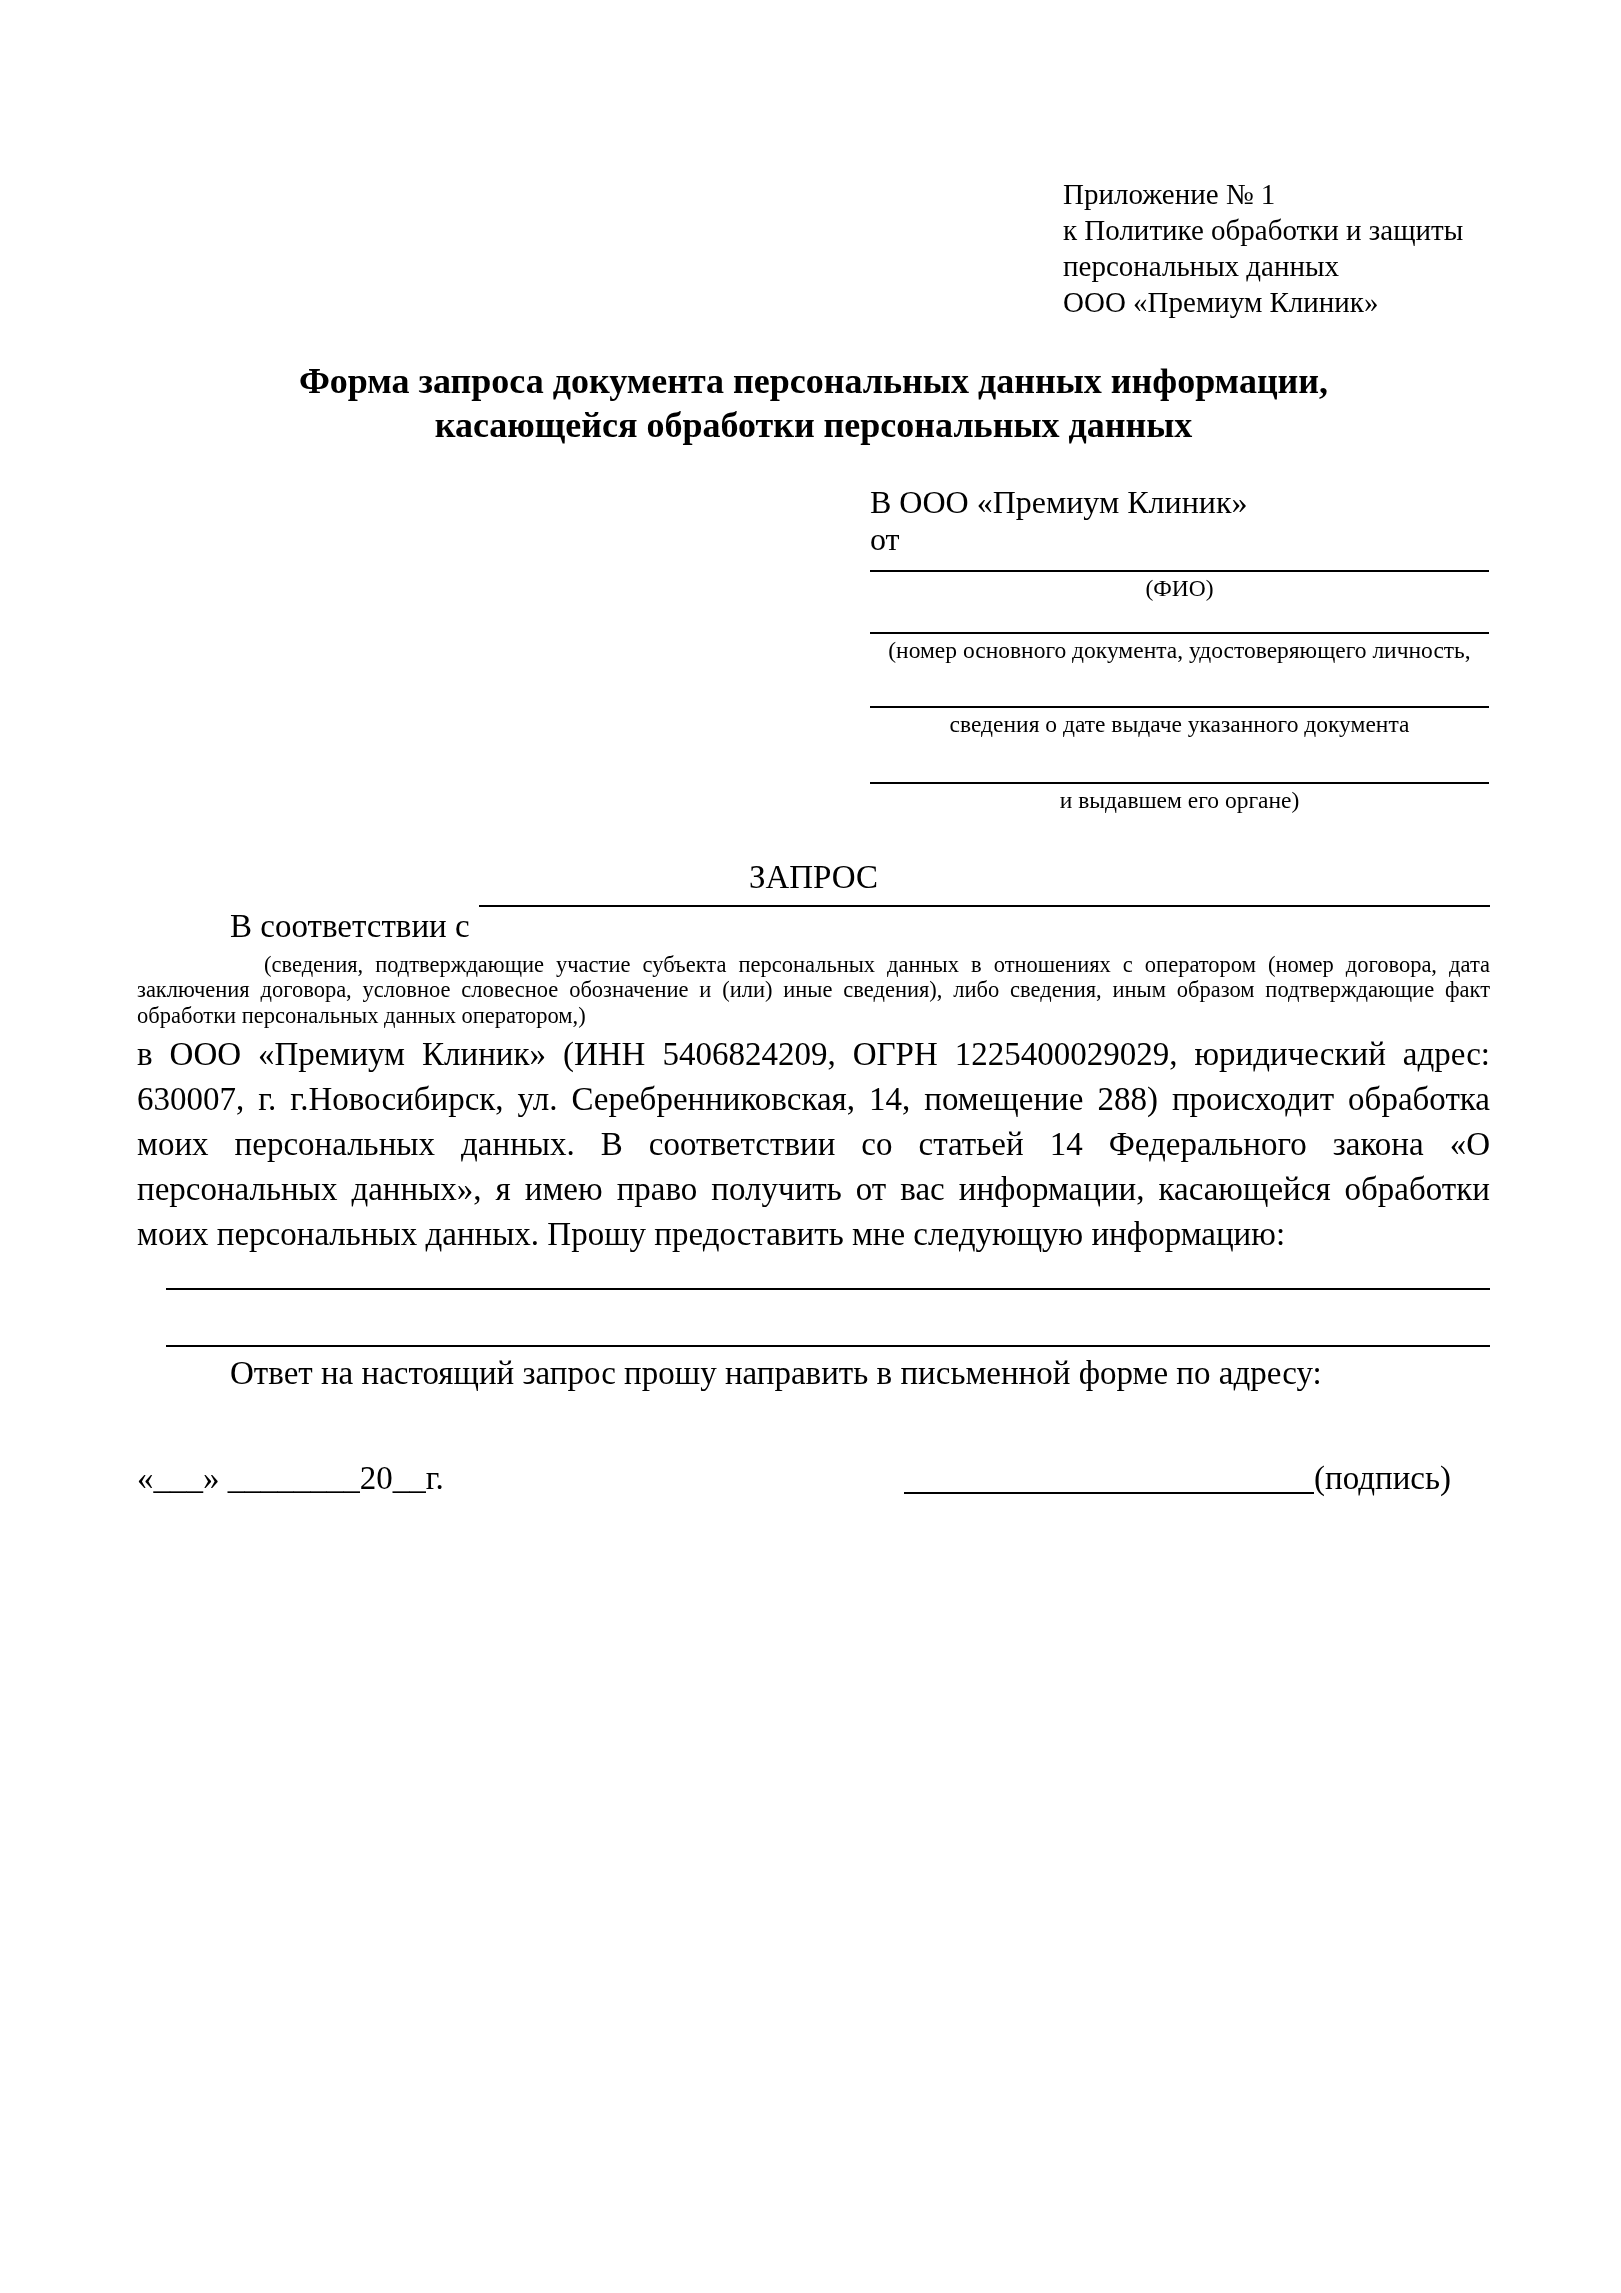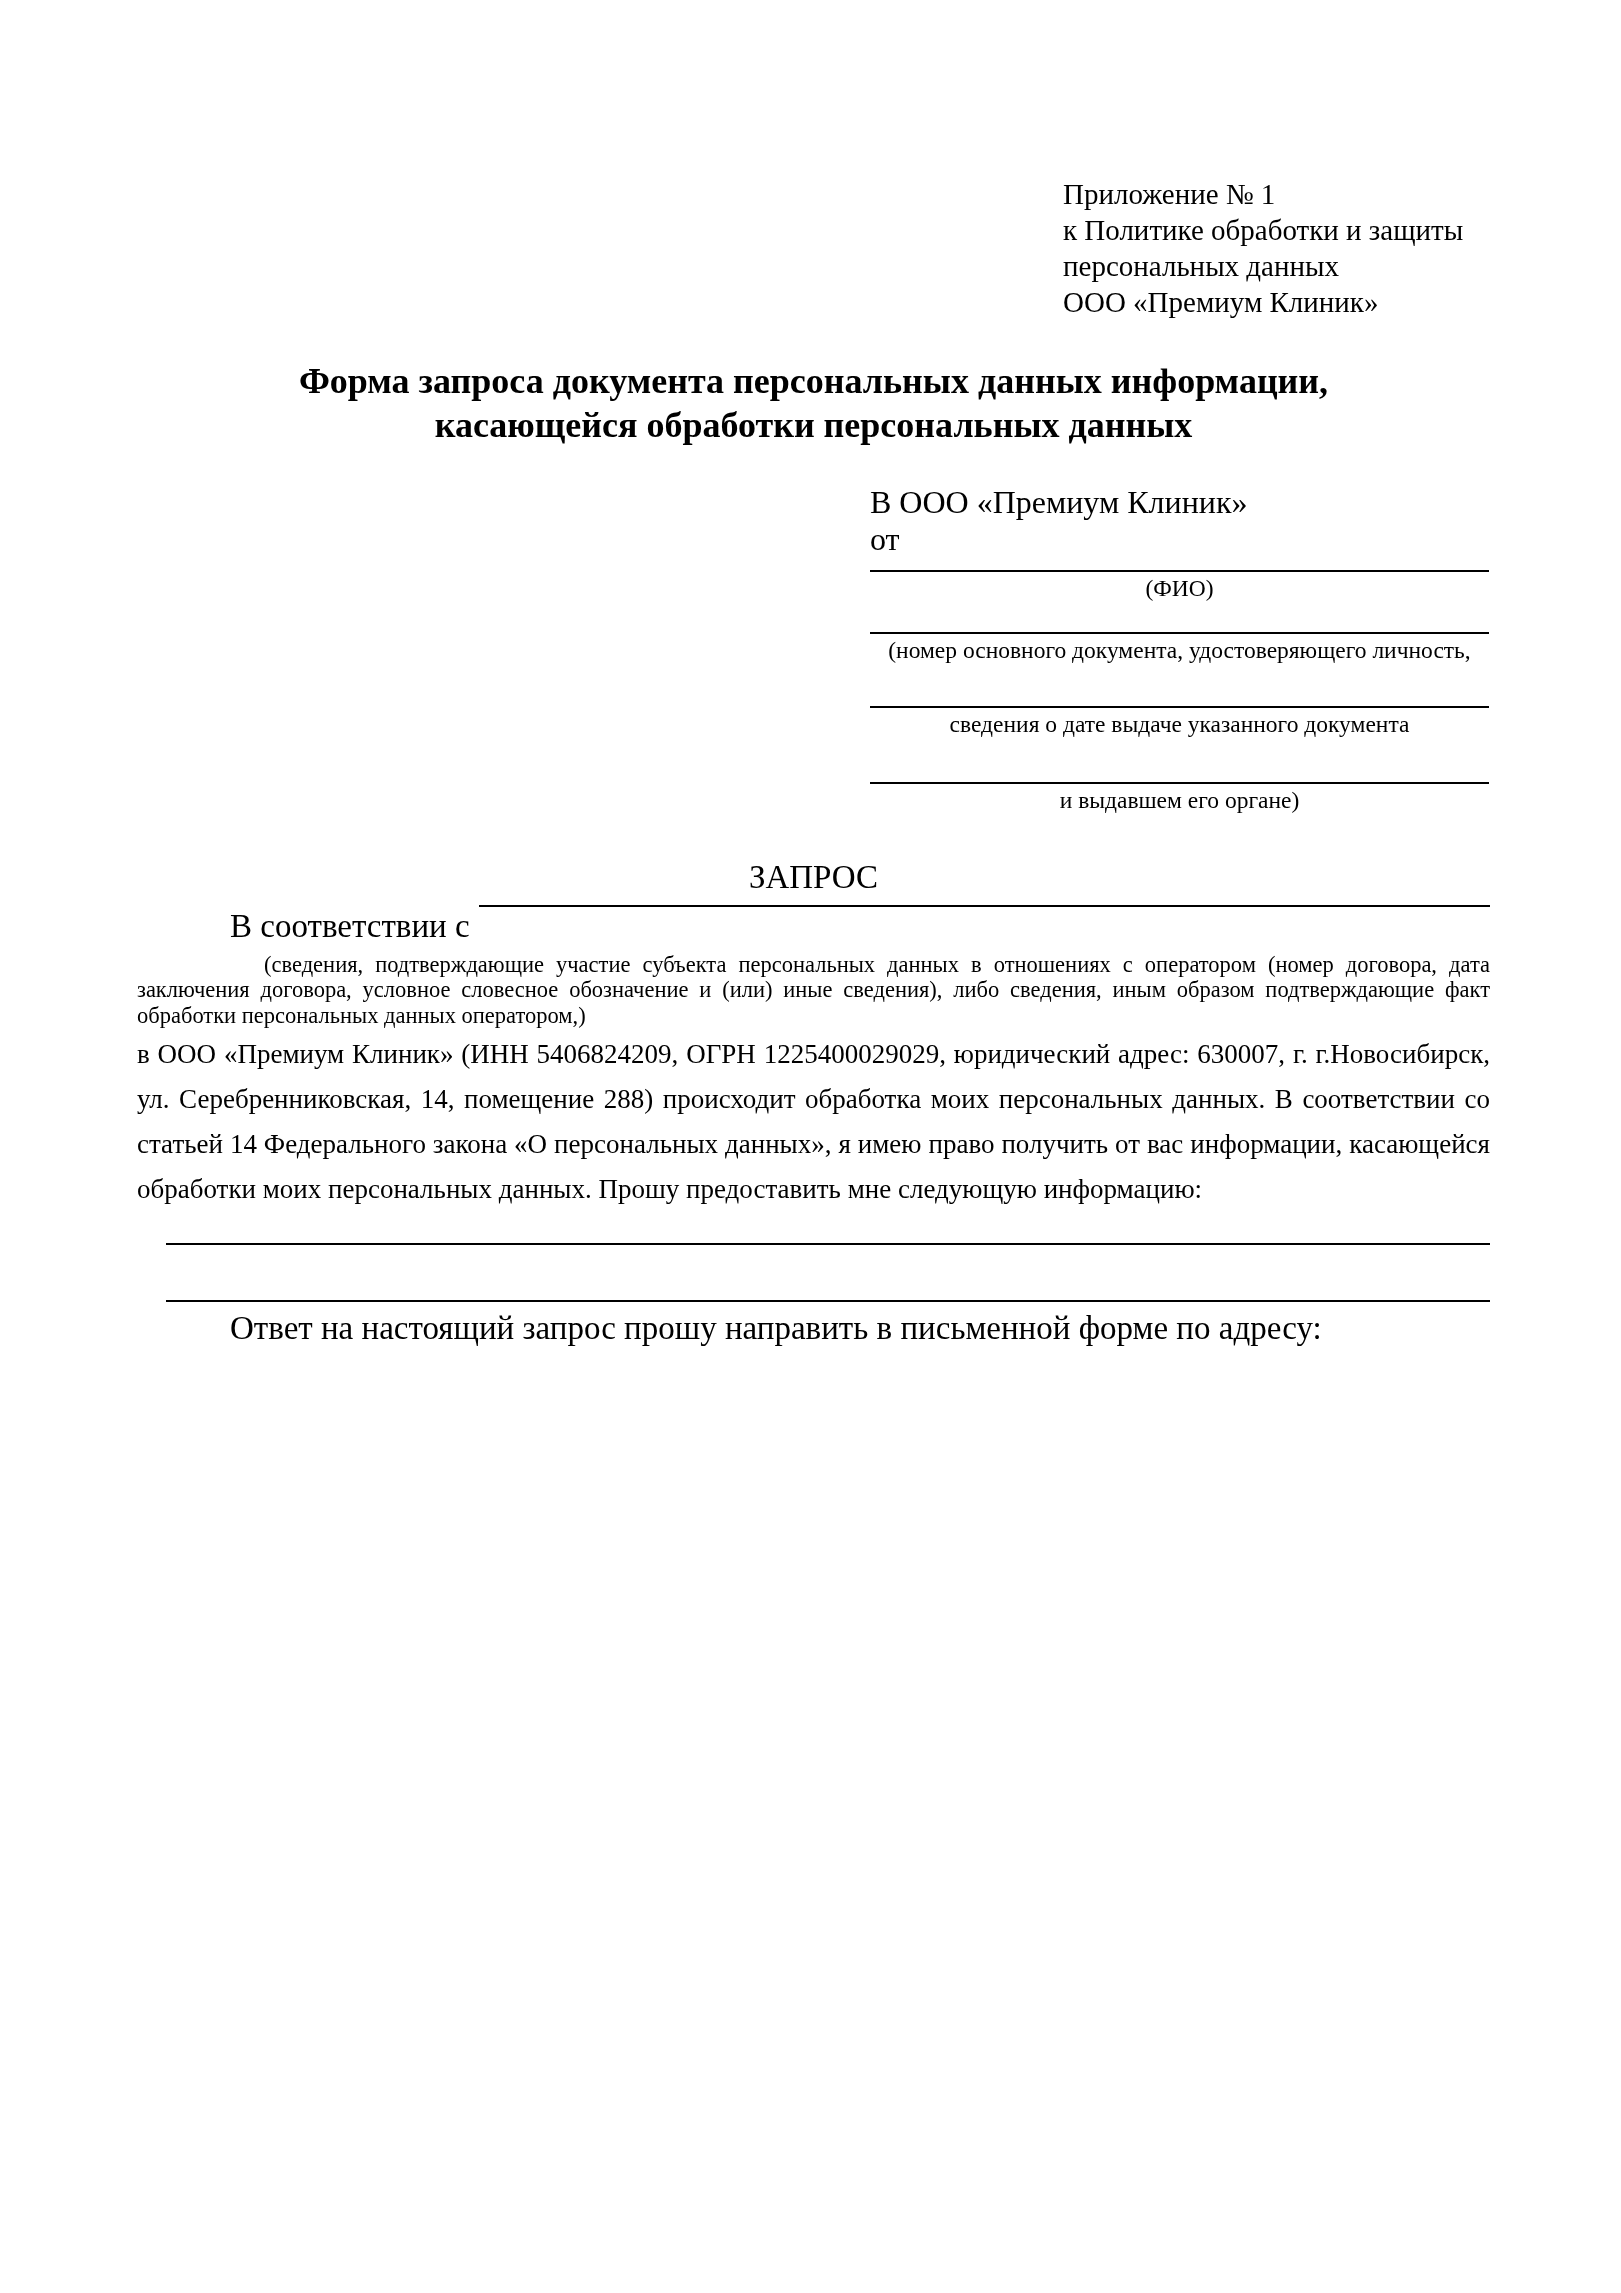--- a/index.html
+++ b/index.html
@@ -86,7 +86,7 @@
   }
   .body-par {
     margin-top: 3.9px;
-    font-size: 27px;
+    font-size: 33px;
     line-height: 45px;
     text-align: justify;
   }

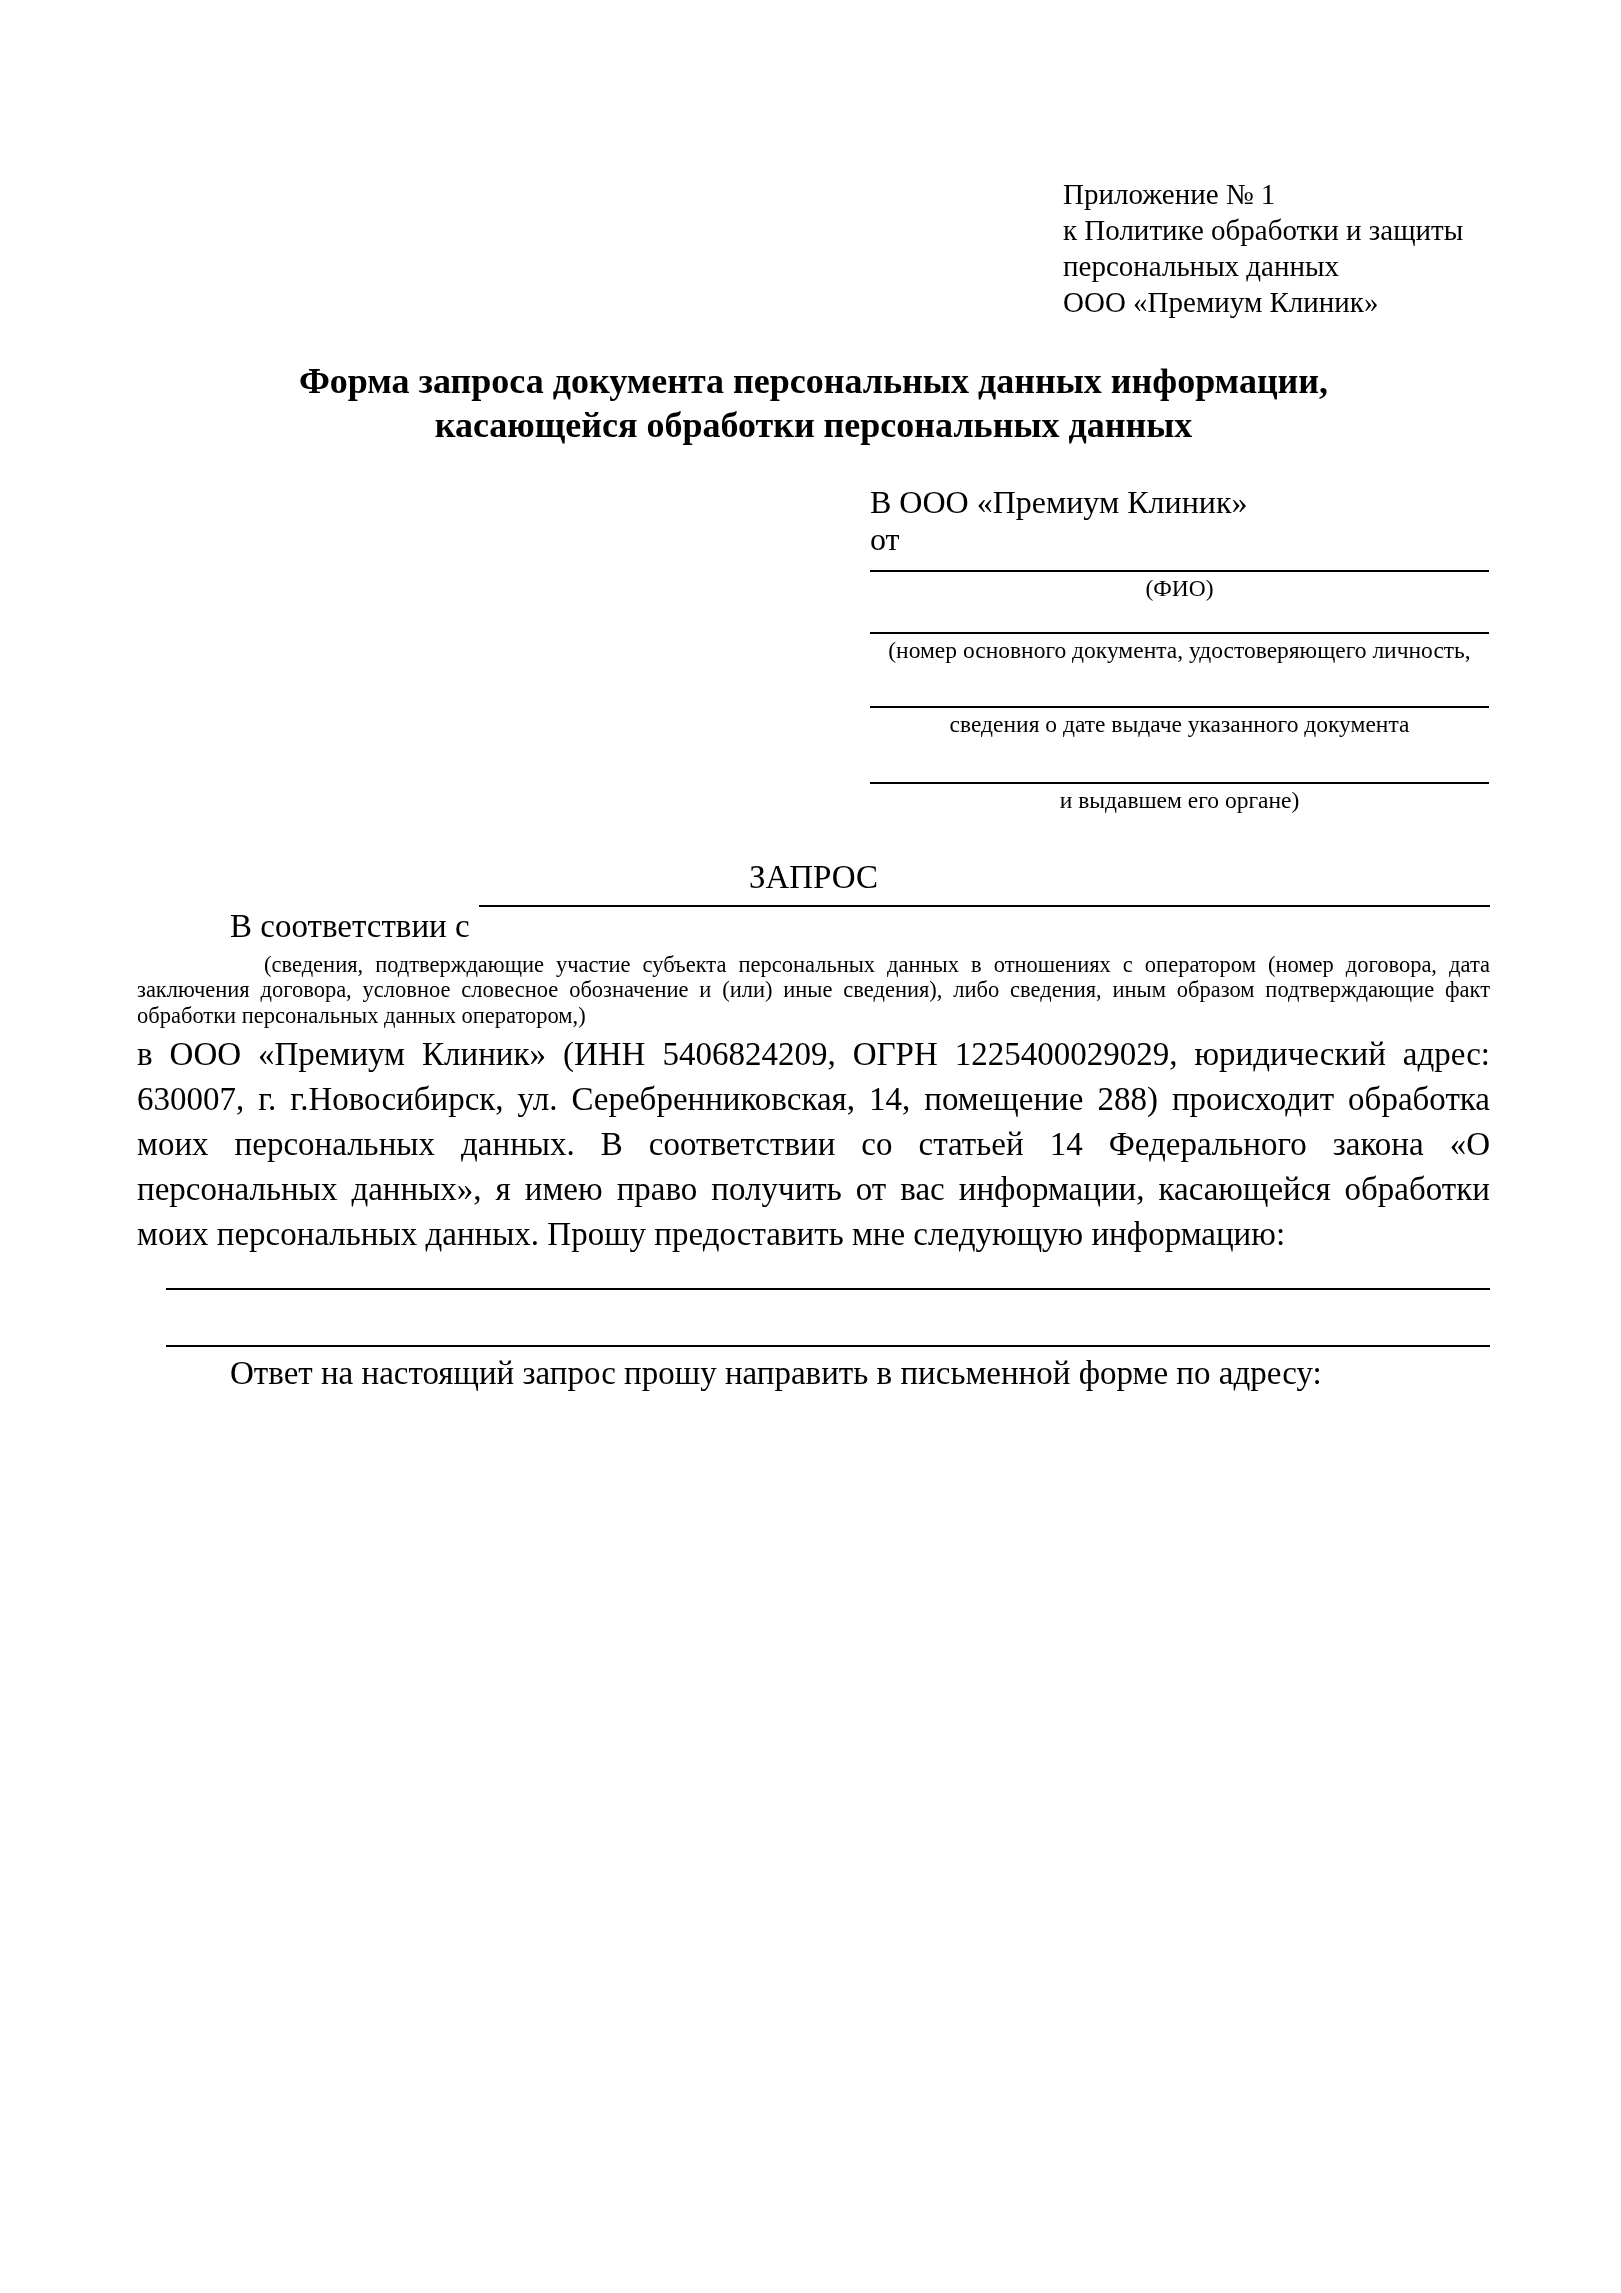--- a/index.html
+++ b/index.html
@@ -189,6 +189,13 @@
 
   <div class="reply-par">Ответ на настоящий запрос прошу направить в письменной форме по адресу:</div>
 
+  <div class="footer-row">
+    <span class="date-blanks">«___» ________20__г.</span>
+    <span class="sig-group">
+      <span class="sig-line"></span>
+      <span class="sig-caption">(подпись)</span>
+    </span>
+  </div>
 
 </div>
 

